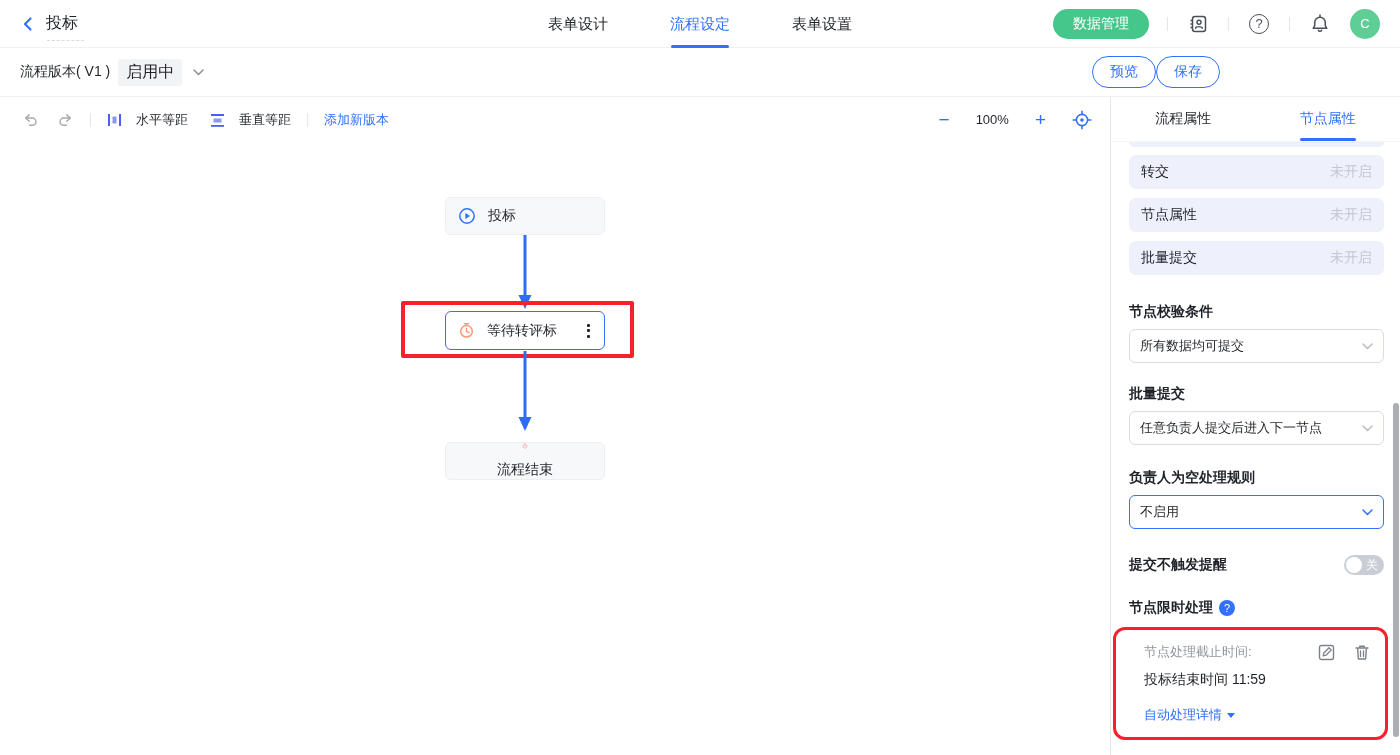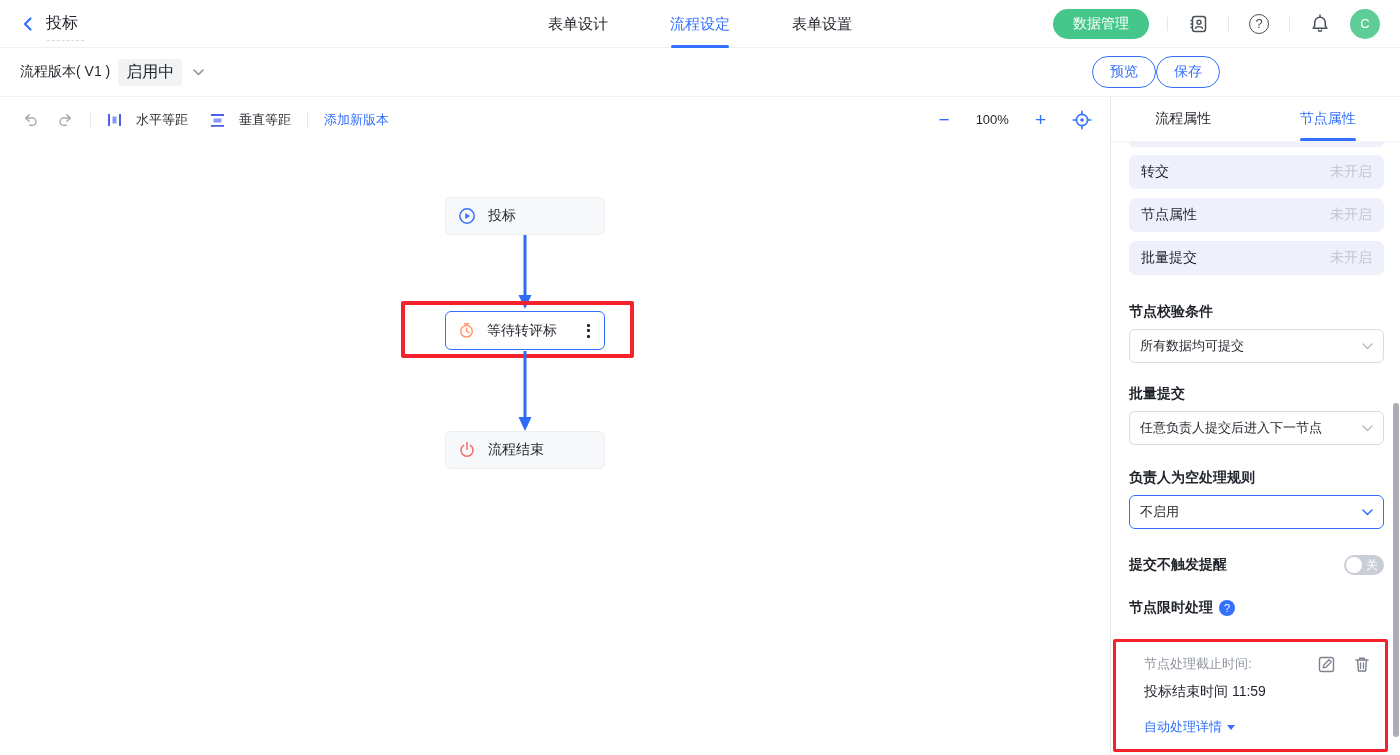--- a/index.html
+++ b/index.html
@@ -65,7 +65,7 @@
     padding:0 12px; gap:12px; font-size:14px; cursor:pointer; }
   .node-start { left:445px; top:55px; }
   .node-wait  { left:445px; top:169px; height:39px; background:#fff; border:1.5px solid #3370ff; }
-  .node-end   { left:445px; top:289px; }
+  .node-end   { left:445px; top:300px;flex-direction:column; }
   .node-label { flex:1; }
   .kebab { display:flex; flex-direction:column; gap:2.5px; padding:4px 2px; cursor:pointer; }
   .kebab i { width:3px; height:3px; background:#23262d; border-radius:1px; display:block; }

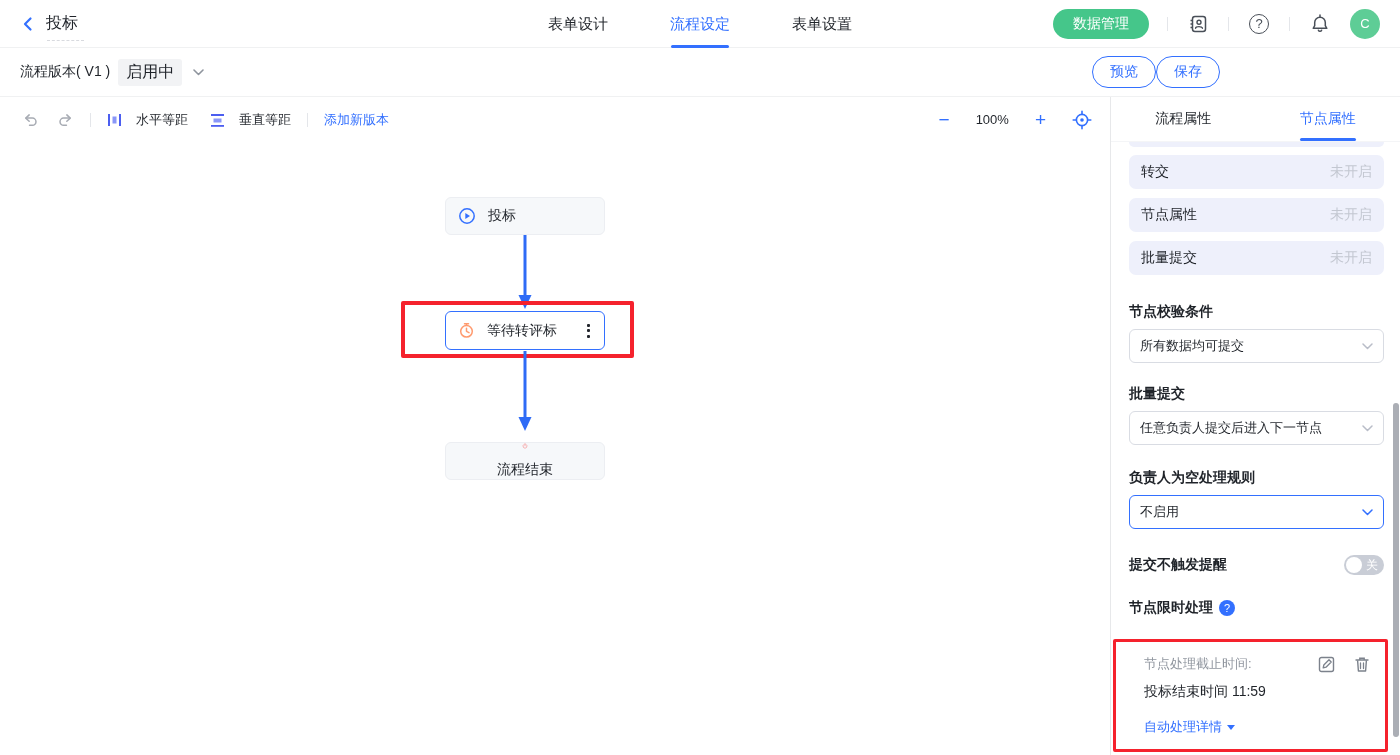--- a/index.html
+++ b/index.html
@@ -104,7 +104,7 @@
   .sec-head { margin-top:24px; display:flex; align-items:center; gap:6px; }
   .qicon { width:16px; height:16px; background:#3370ff; color:#fff; border-radius:50%;
     font-size:11px; display:flex; align-items:center; justify-content:center; cursor:pointer; }
-  .deadline-box { margin:22px -4px 0 -16px; border:3px solid #f5222d; border-radius:2px;
+  .deadline-box { margin:10px -4px 0 -16px; border:3px solid #f5222d; border-radius:12px;
     padding:13px 14px 13px 28px; }
   .dl-row1 { display:flex; align-items:center; justify-content:space-between; }
   .dl-label { font-size:13px; color:#8f959e; }

